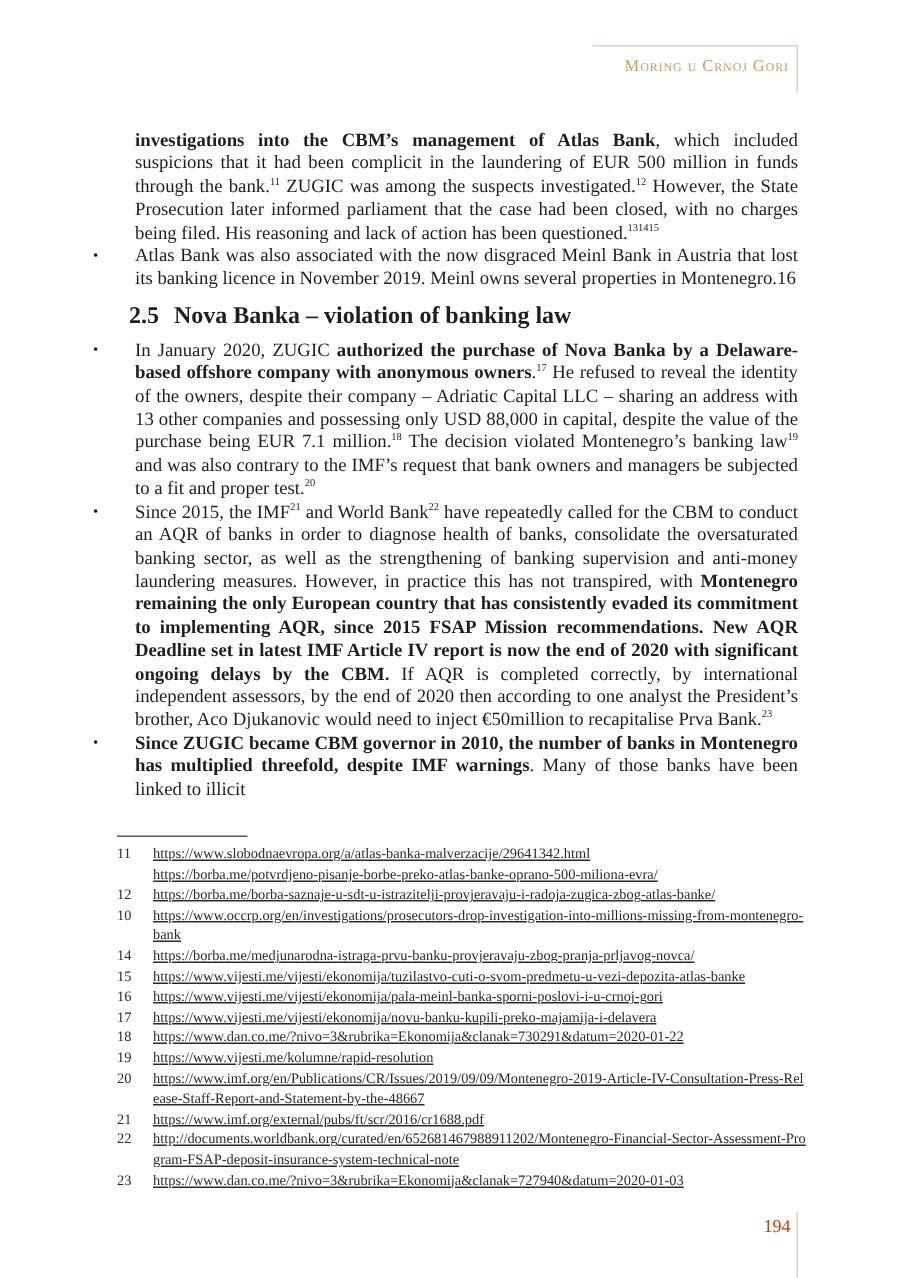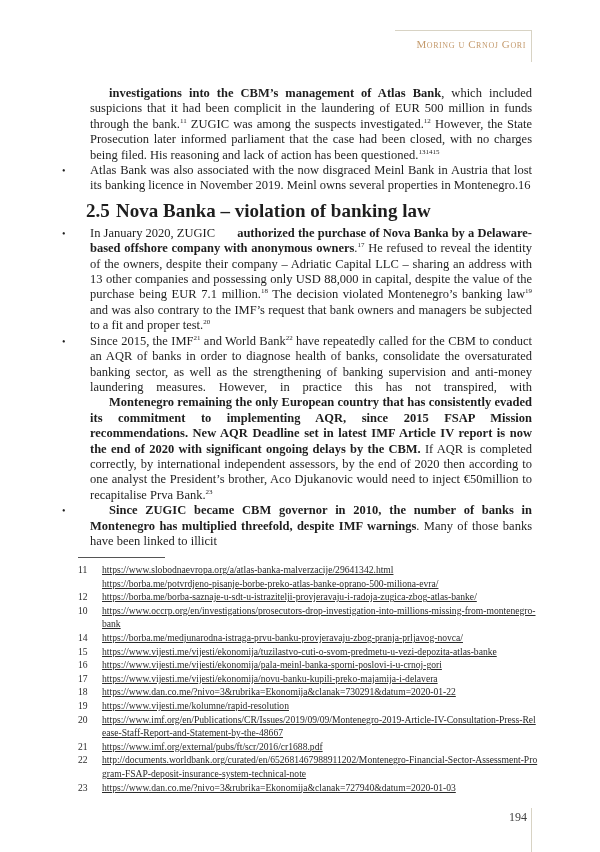--- a/index.html
+++ b/index.html
@@ -17,7 +17,7 @@
   .cont { padding-left: 28px; text-align: justify; }
   .bullet, .cont { margin: 0; }
   sup { font-size: 7px; line-height: 0; vertical-align: 5px; }
-  b { font-weight: bold; margin-left: 19px; }
+  b { font-weight: bold; }
 
   .h2 { font-weight: bold; font-size: 19px; line-height: 19px; margin: 7px 0 6px 24px; position: relative; }
   .h2 .num { display: inline-block; width: 30px; }

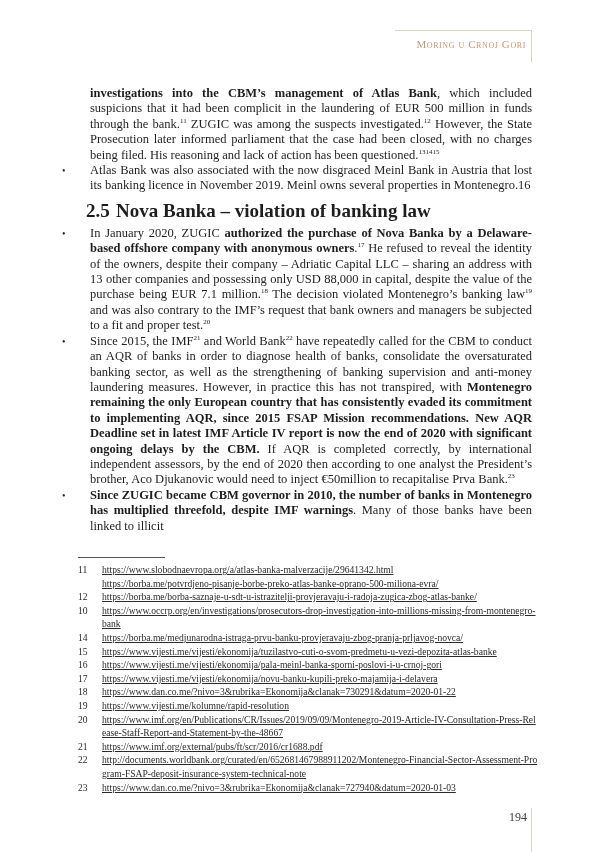--- a/index.html
+++ b/index.html
@@ -19,7 +19,7 @@
   sup { font-size: 7px; line-height: 0; vertical-align: 5px; }
   b { font-weight: bold; }
 
-  .h2 { font-weight: bold; font-size: 19px; line-height: 19px; margin: 7px 0 6px 24px; position: relative; }
+  .h2 { font-weight: bold; font-size: 16px; line-height: 19px; margin: 7px 0 6px 24px; position: relative; }
   .h2 .num { display: inline-block; width: 30px; }
   .h2.wrap { padding-left: 14px; text-indent: -14px; }
 

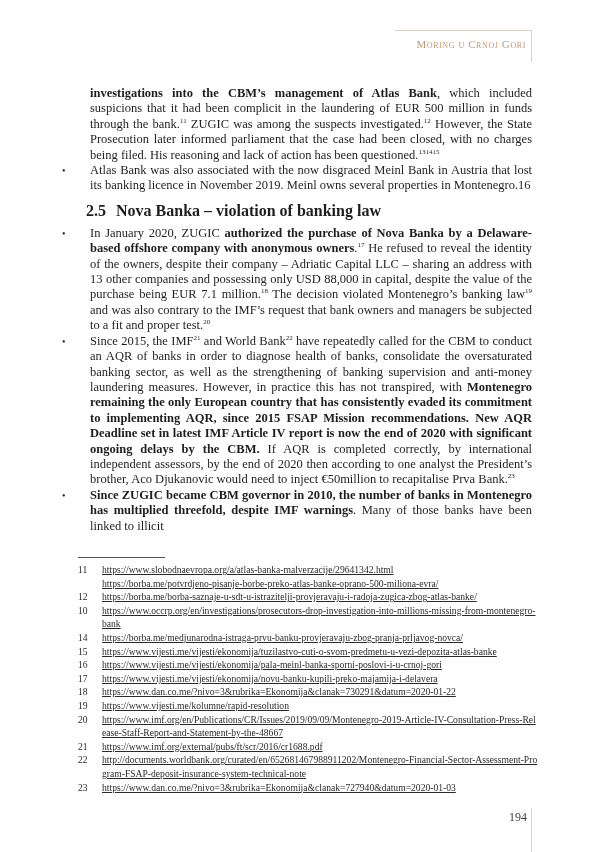--- a/index.html
+++ b/index.html
@@ -29,7 +29,7 @@
   .fn .n { width: 24px; flex: none; }
   .fn .u { flex: 1; word-break: break-all; text-decoration: underline; }
 
-  .page-num { position: absolute; left: 490px; top: 810px; width: 37px; text-align: right; font-size: 12px; color: #404040; }
+  .page-num { position: absolute; left: 490px; top: 810px; width: 37px; text-align: right; font-size: 12px; color: #c2410c; }
   .ftr-vline { position: absolute; left: 531px; top: 808px; width: 1px; height: 44px; background: #d8d3c4; }
 </style>
 </head>

